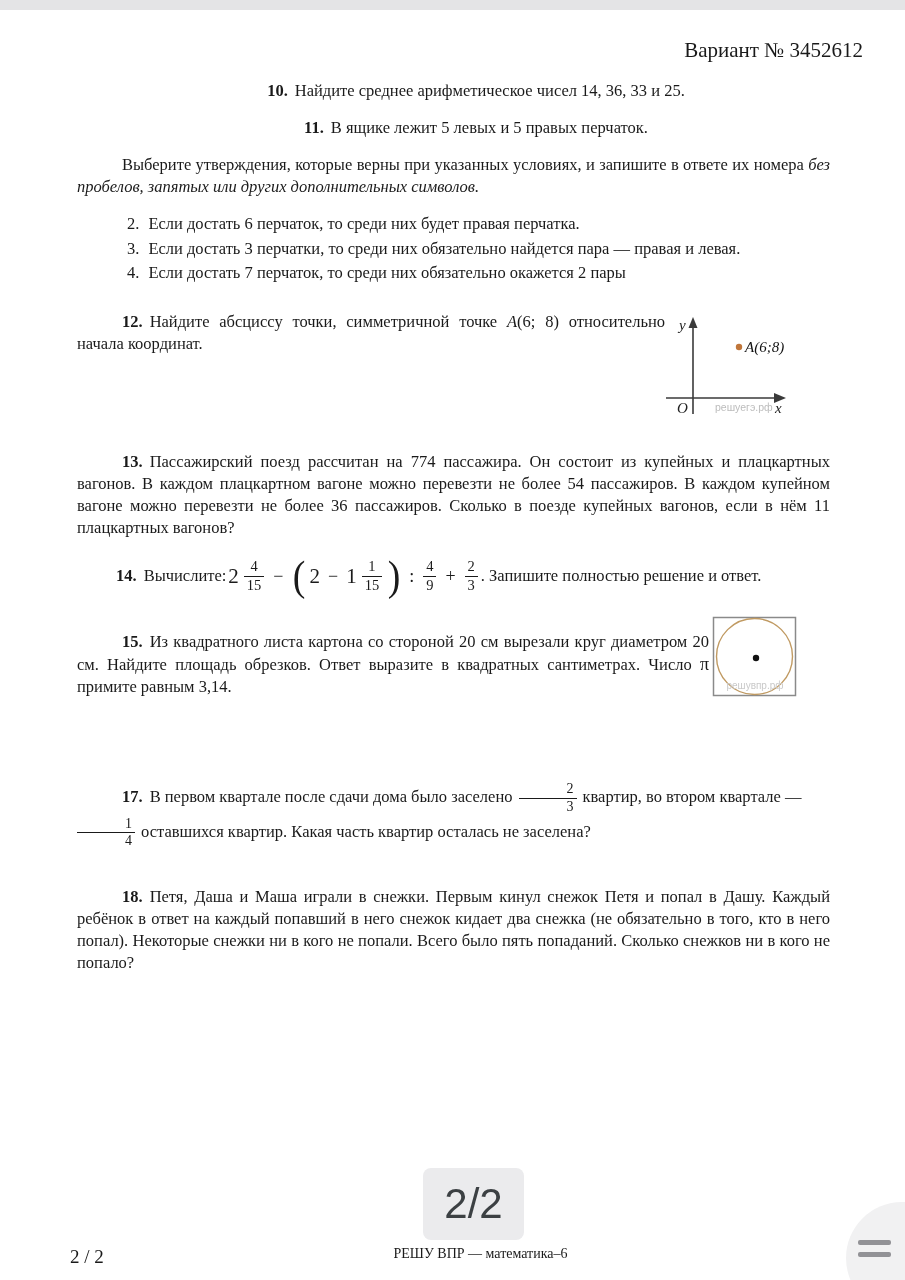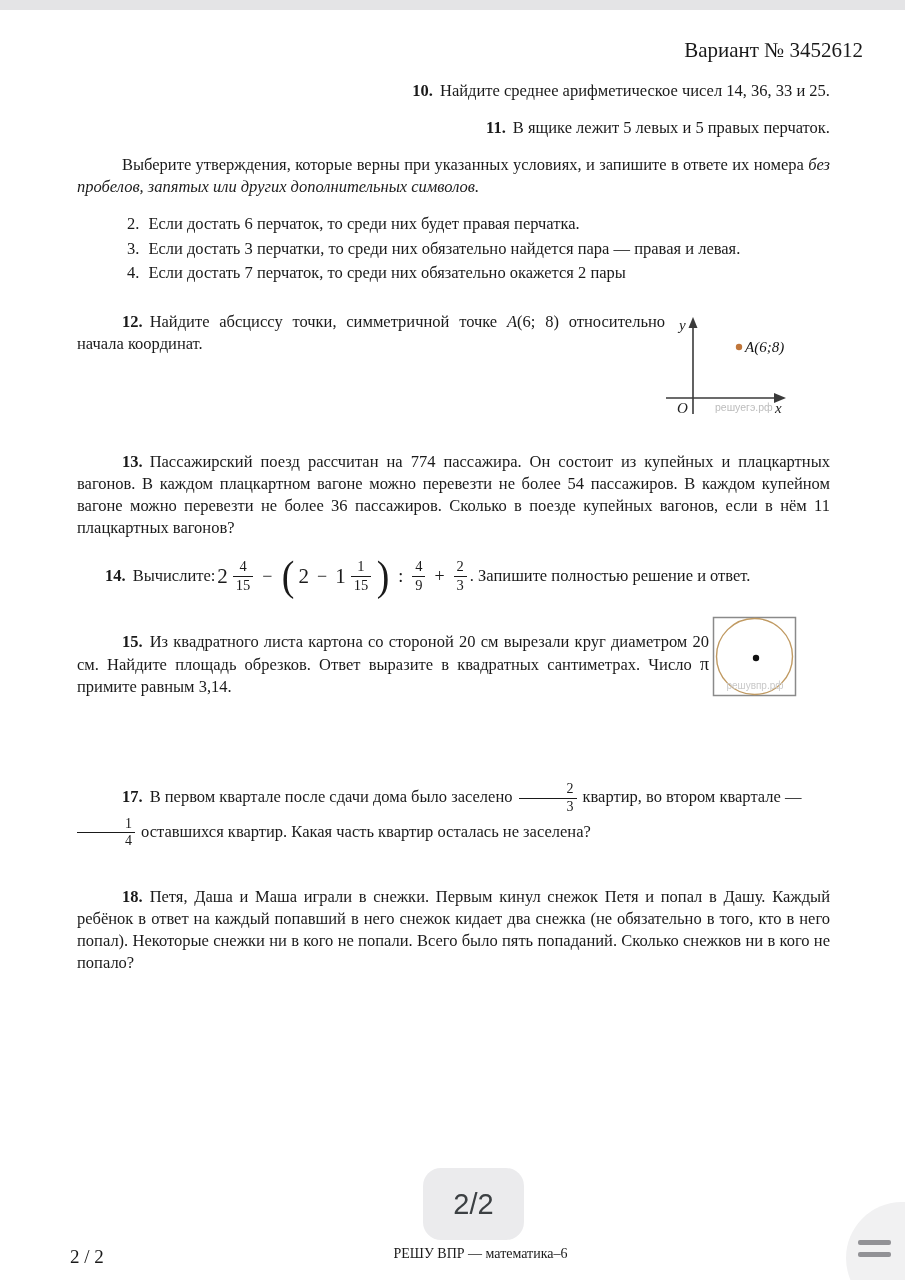--- a/index.html
+++ b/index.html
@@ -14,7 +14,7 @@
     position:absolute; left:77px; width:753px;
     font-size:16.5px; line-height:22px; text-align:justify; text-indent:45px;
   }
-  .single { text-align:right; }
+  .single { text-align:center; }
   .pnum { margin-right:7px; font-weight:bold; }
   .ital { font-style:italic; }
 

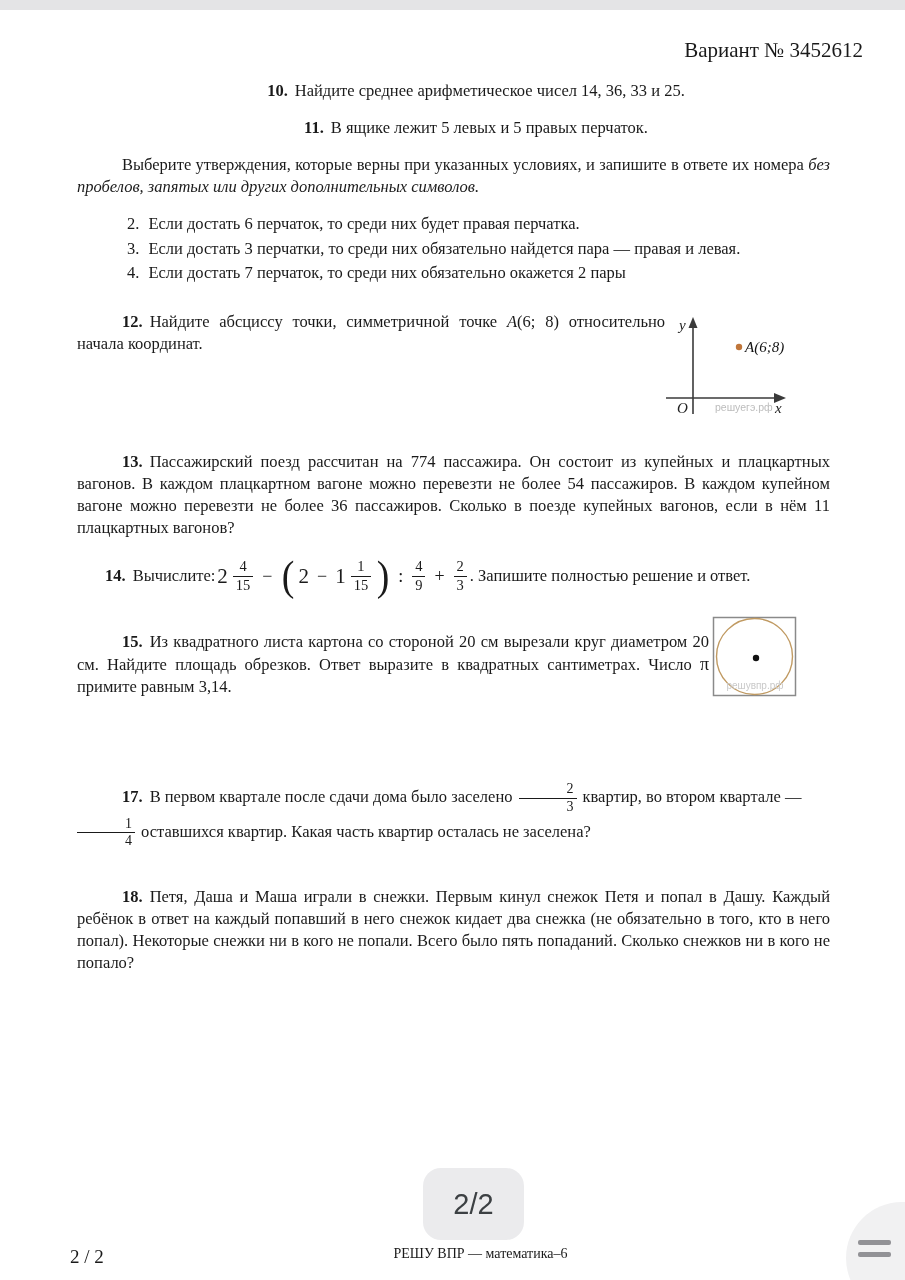--- a/index.html
+++ b/index.html
@@ -42,7 +42,7 @@
   .fr > .d { border-top:1px solid #1a1a1a; }
 
   .p14 {
-    position:absolute; left:60px; top:548px; width:790px; height:56px;
+    position:absolute; left:71px; top:548px; width:790px; height:56px;
     display:flex; align-items:center; font-size:16.5px; white-space:nowrap;
   }
   .p14 .pnum { margin-left:45px; }

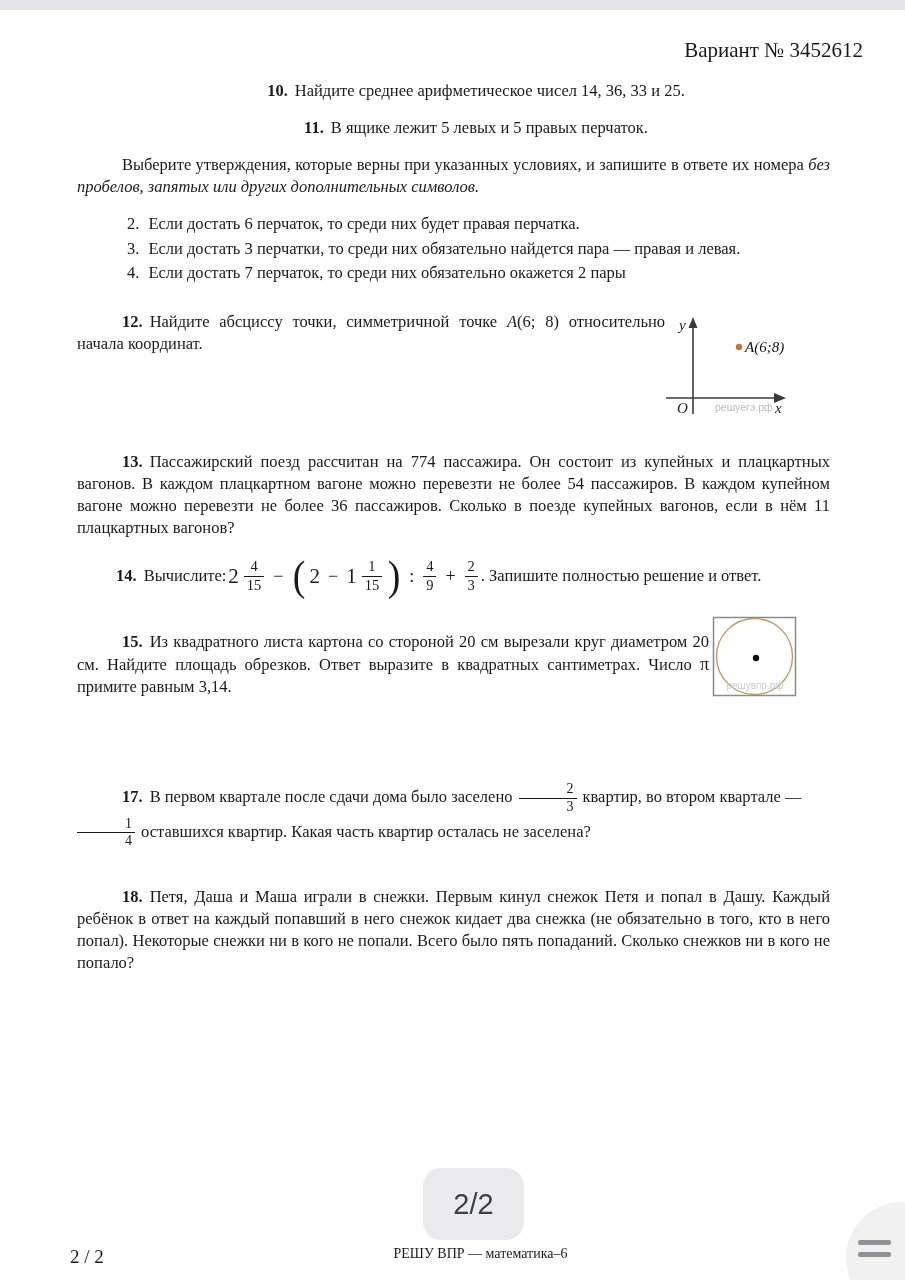--- a/index.html
+++ b/index.html
@@ -56,9 +56,9 @@
 
   .overlay {
     position:absolute; left:423px; top:1168px; width:101px; height:72px;
-    background:#ebebed; border-radius:18px;
+    background:#ebebed; border-radius:8px;
     display:flex; align-items:center; justify-content:center;
-    font-family:"Liberation Sans", sans-serif; font-size:29px; color:#3c4043;text-align:center;
+    font-family:"Liberation Sans", sans-serif; font-size:42px; color:#3c4043;text-align:center;
   }
   .footer-left { position:absolute; left:70px; top:1246px; font-size:19px; }
   .footer-brand { position:absolute; left:0; top:1246px; width:905px; text-align:center; font-size:14px;padding-left:28px; }

